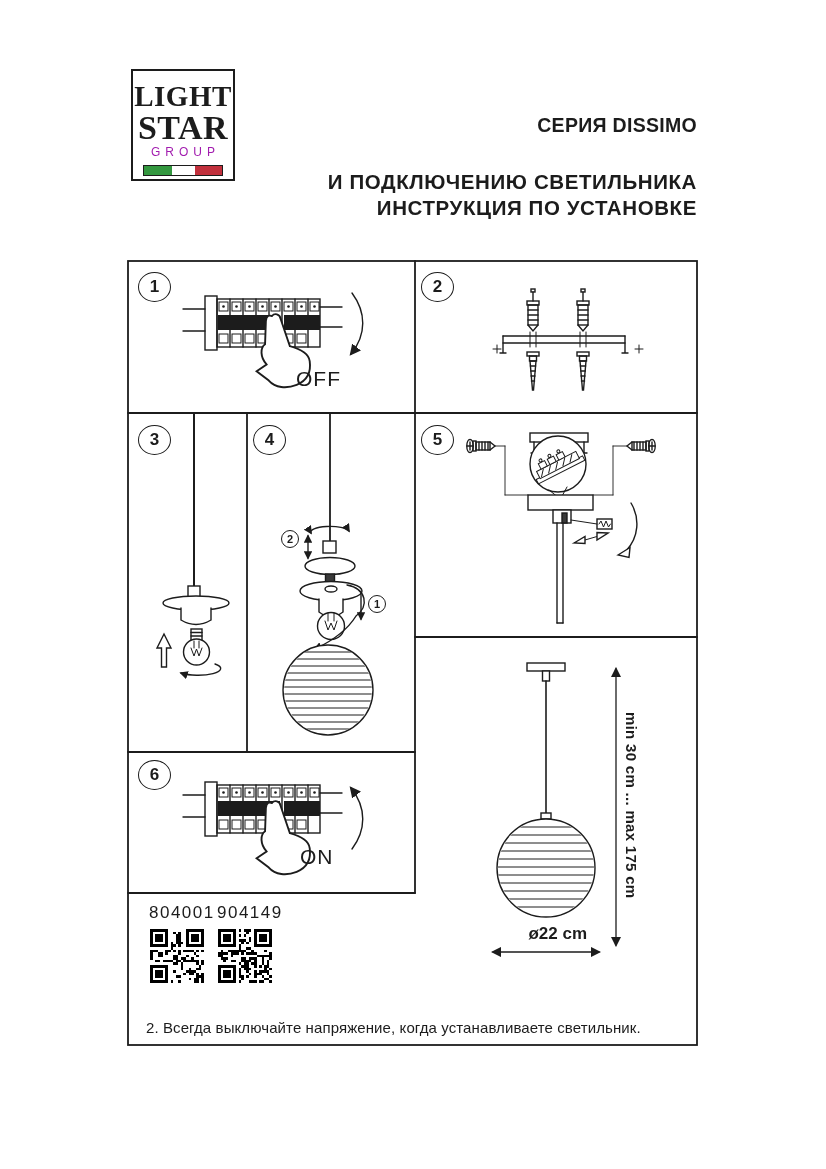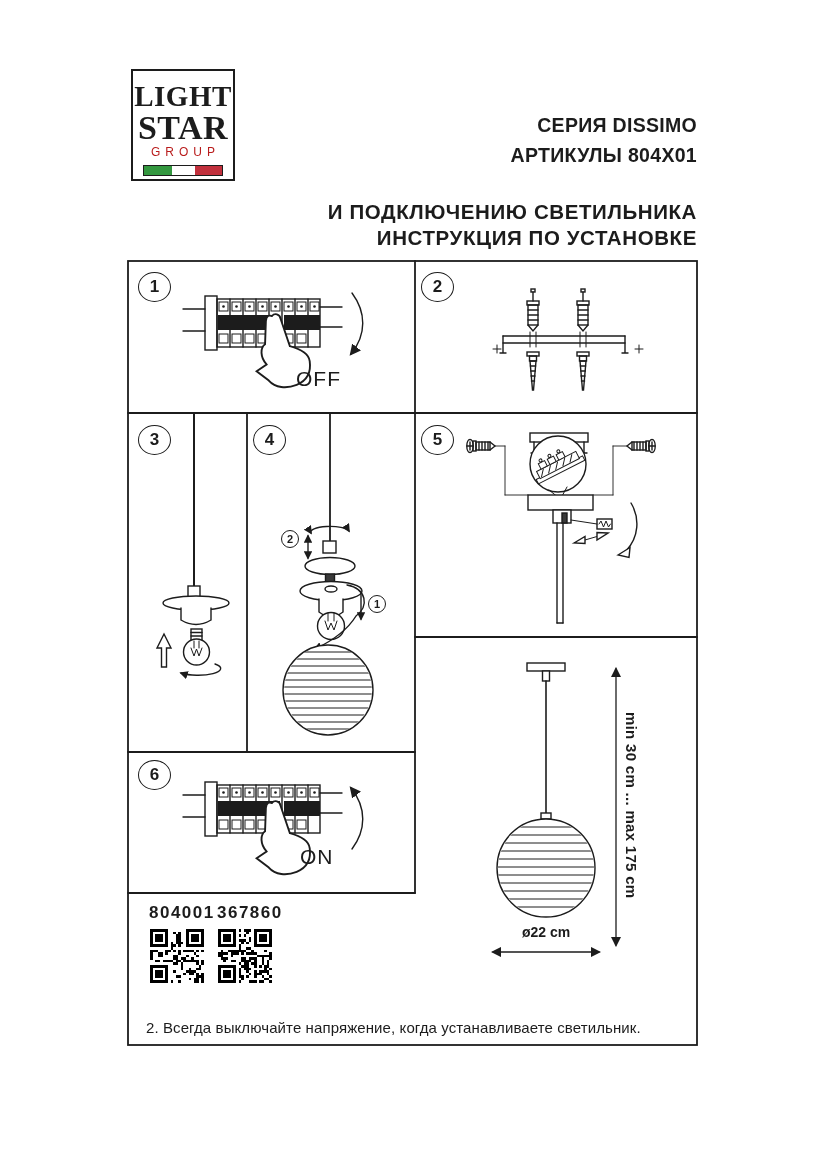--- a/index.html
+++ b/index.html
@@ -15,7 +15,7 @@
   .logo-w2{display:block;font-family:"Liberation Serif",serif;font-weight:bold;
            font-size:34px;line-height:33px;letter-spacing:.5px;}
   .logo-w3{display:block;margin-top:2px;font-size:12px;line-height:13px;
-           letter-spacing:5px;color:#b91c1c;text-indent:5px;}
+           letter-spacing:5px;color:#a21caf;text-indent:5px;}
   .logo-flag{margin:6px auto 0;width:78px;height:9px;border:1px solid #1c1c1c;
              display:flex;box-sizing:content-box;}
   .logo-flag .fg{width:37%;background:#33973f;border-right:1px solid #fff;}

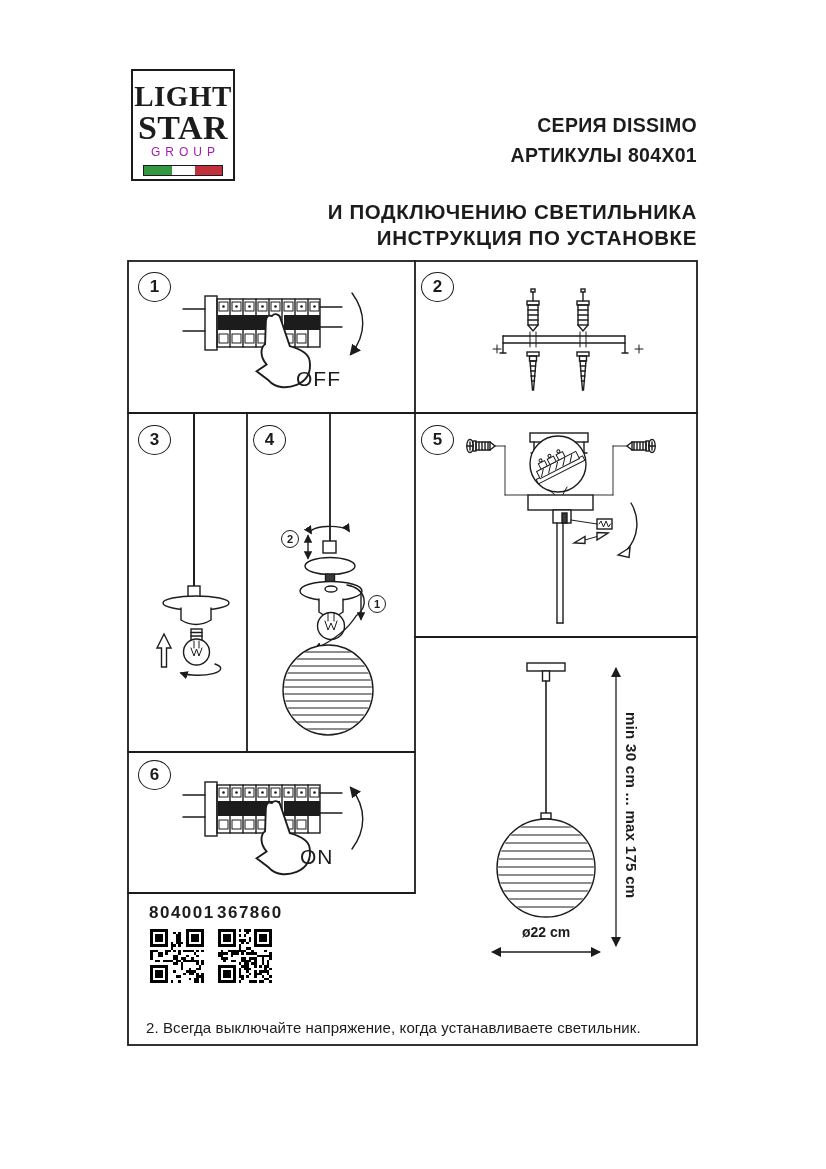--- a/index.html
+++ b/index.html
@@ -316,7 +316,6 @@
 
   <div class="abs titles">
     <div class="t-series">СЕРИЯ DISSIMO</div>
-    <div class="t-series">АРТИКУЛЫ 804X01</div>
     <div class="t-gap"></div>
     <div class="t-main">И ПОДКЛЮЧЕНИЮ СВЕТИЛЬНИКА</div>
     <div class="t-main">ИНСТРУКЦИЯ ПО УСТАНОВКЕ</div>

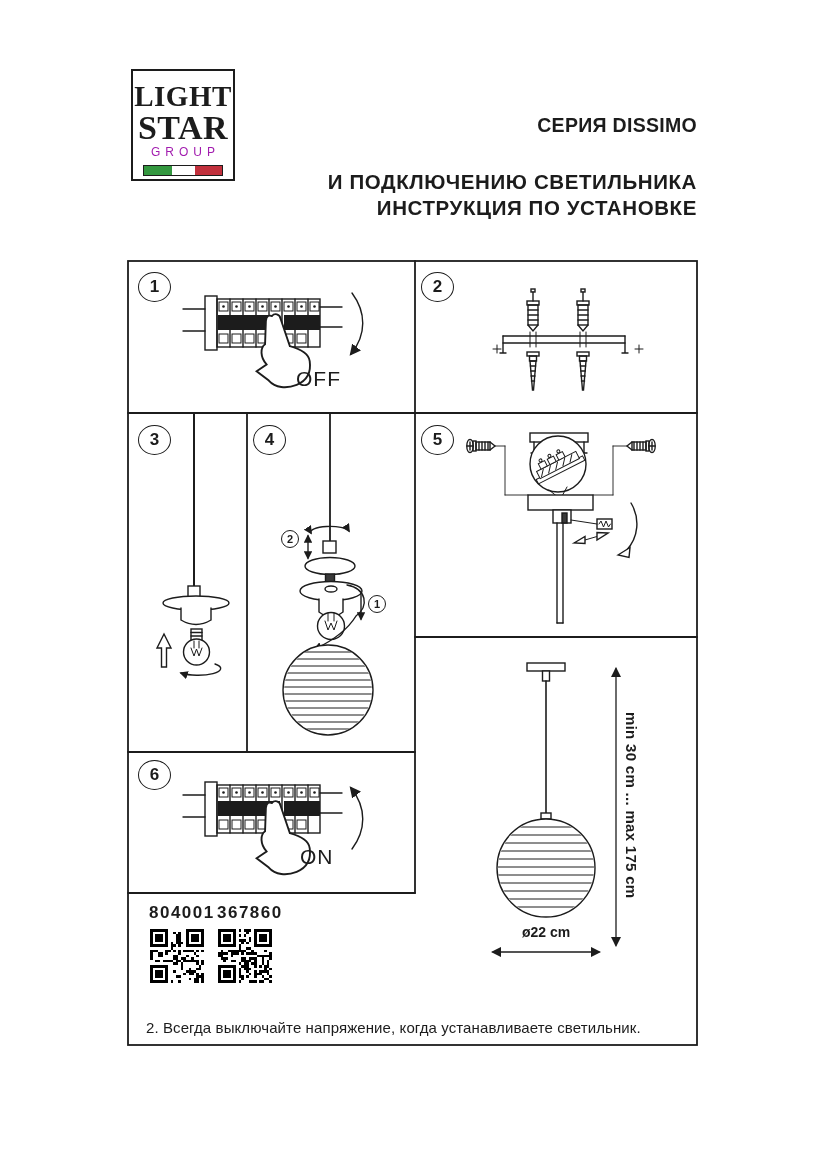--- a/index.html
+++ b/index.html
@@ -40,7 +40,7 @@
   .dim-v{left:640px;top:712px;transform:rotate(90deg);transform-origin:0 0;
          font-weight:bold;font-size:15px;white-space:nowrap;letter-spacing:.3px;}
   .dim-h{left:505px;top:924px;width:82px;text-align:center;font-weight:bold;font-size:14px;}
-  .qr-code-label{font-weight:bold;font-size:17px;letter-spacing:1.5px;}
+  .qr-code-label{font-weight:normal;font-size:17px;letter-spacing:1.5px;}
   .qr-box{width:54px;height:54px;}
   .qr-box svg{width:100%;height:100%;display:block;}
   .note-line{font-size:15px;letter-spacing:.1px;}

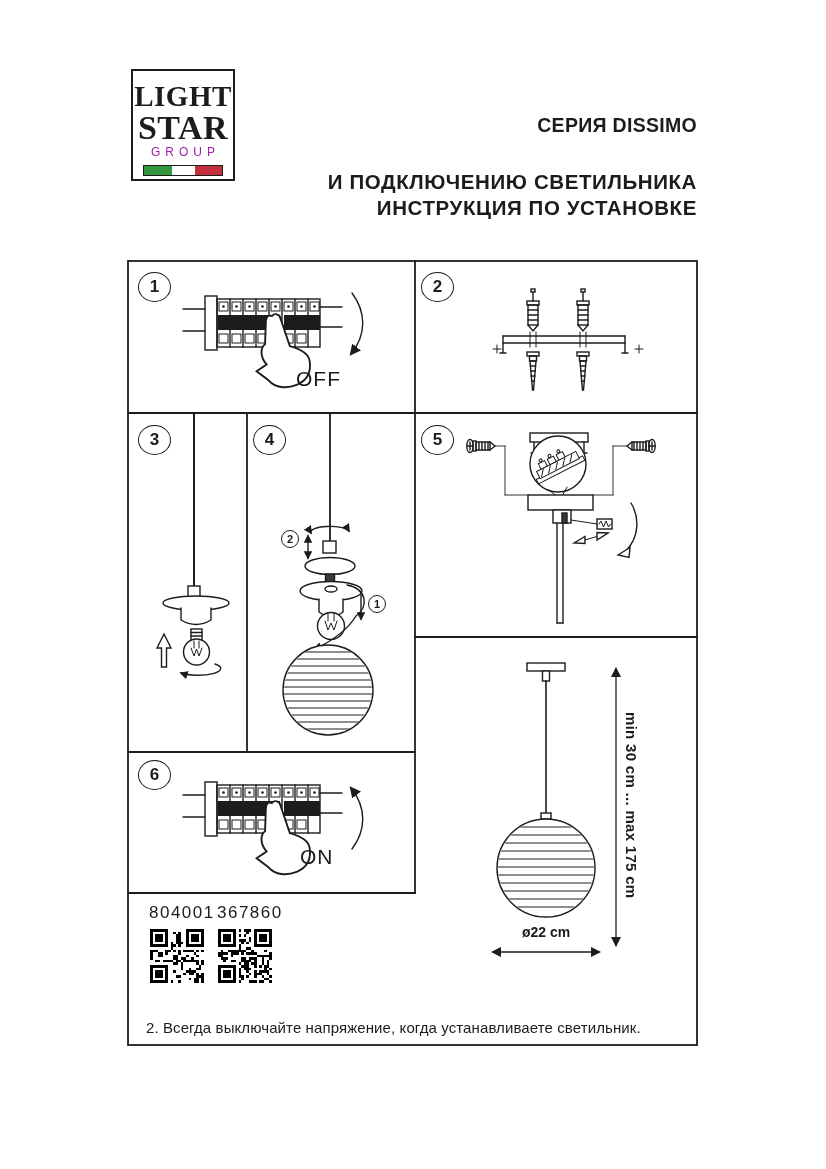--- a/index.html
+++ b/index.html
@@ -338,7 +338,7 @@
   <div class="abs dim-h">ø22 cm</div>
 
   <div class="abs qr-code-label" style="left:149px;top:903px">804001</div>
-  <div class="abs qr-code-label" style="left:217px;top:903px">367860</div>
+  <div class="abs qr-code-label" style="left:217px;top:903px">904149</div>
   <div class="abs qr-box" style="left:150px;top:929px" id="qr1">
       <svg xmlns="http://www.w3.org/2000/svg" viewBox="0 0 21 21" shape-rendering="crispEdges">
         <rect x="9" y="1" width="1" height="1" fill="#000"></rect>

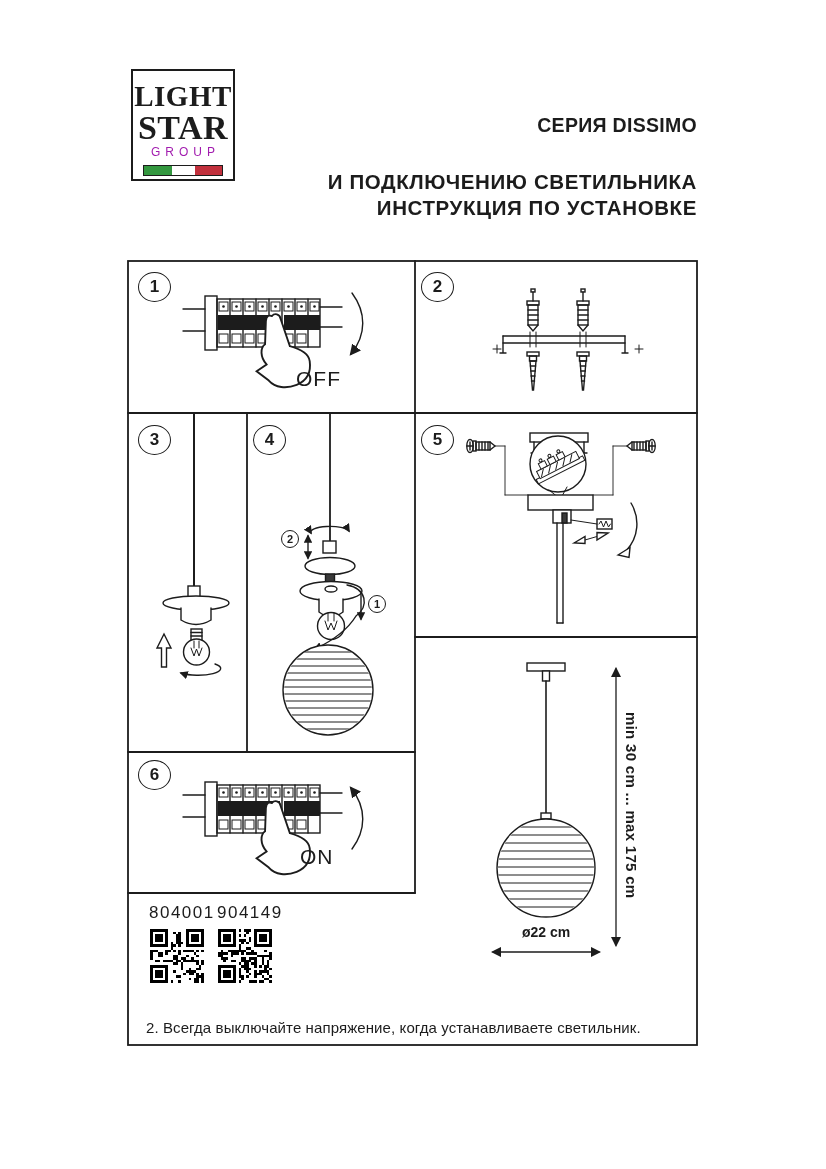--- a/index.html
+++ b/index.html
@@ -39,7 +39,7 @@
   .switch-label{font-size:21px;letter-spacing:1px;text-align:center;}
   .dim-v{left:640px;top:712px;transform:rotate(90deg);transform-origin:0 0;
          font-weight:bold;font-size:15px;white-space:nowrap;letter-spacing:.3px;}
-  .dim-h{left:505px;top:924px;width:82px;text-align:center;font-weight:bold;font-size:14px;}
+  .dim-h{left:505px;top:924px;width:82px;text-align:right;font-weight:bold;font-size:17px;}
   .qr-code-label{font-weight:normal;font-size:17px;letter-spacing:1.5px;}
   .qr-box{width:54px;height:54px;}
   .qr-box svg{width:100%;height:100%;display:block;}

